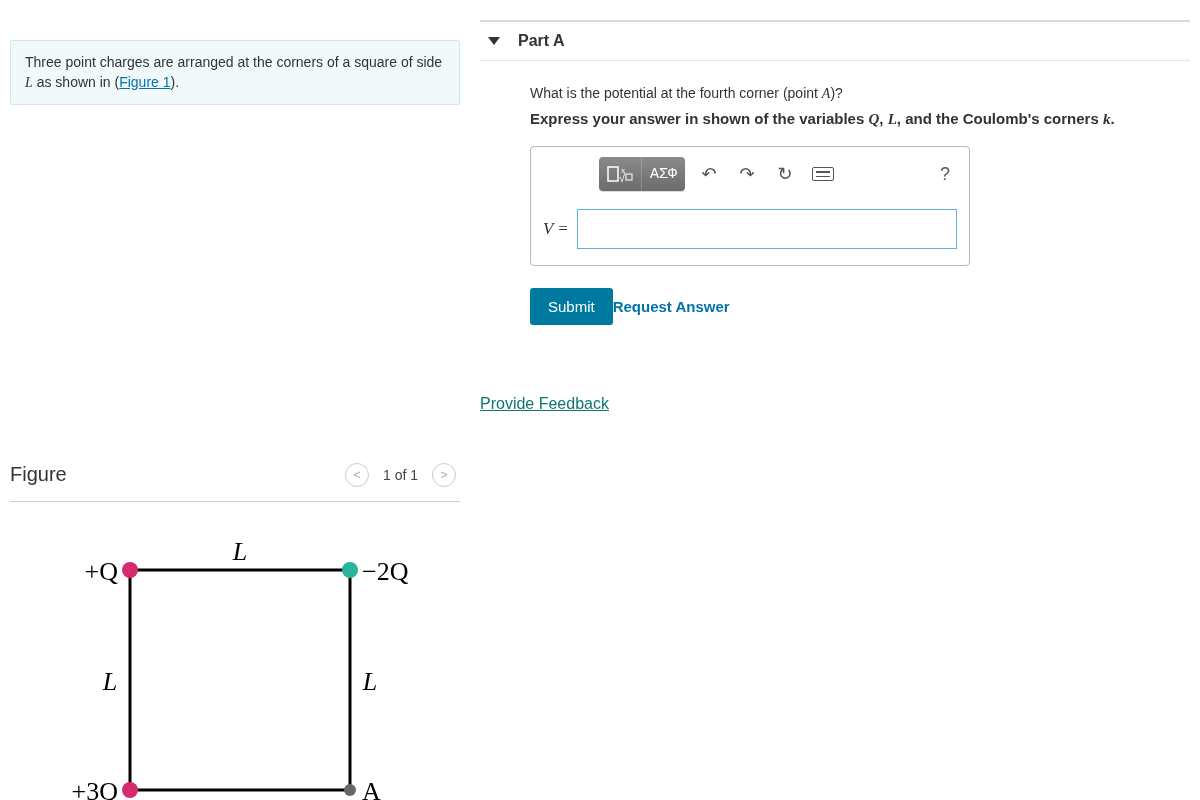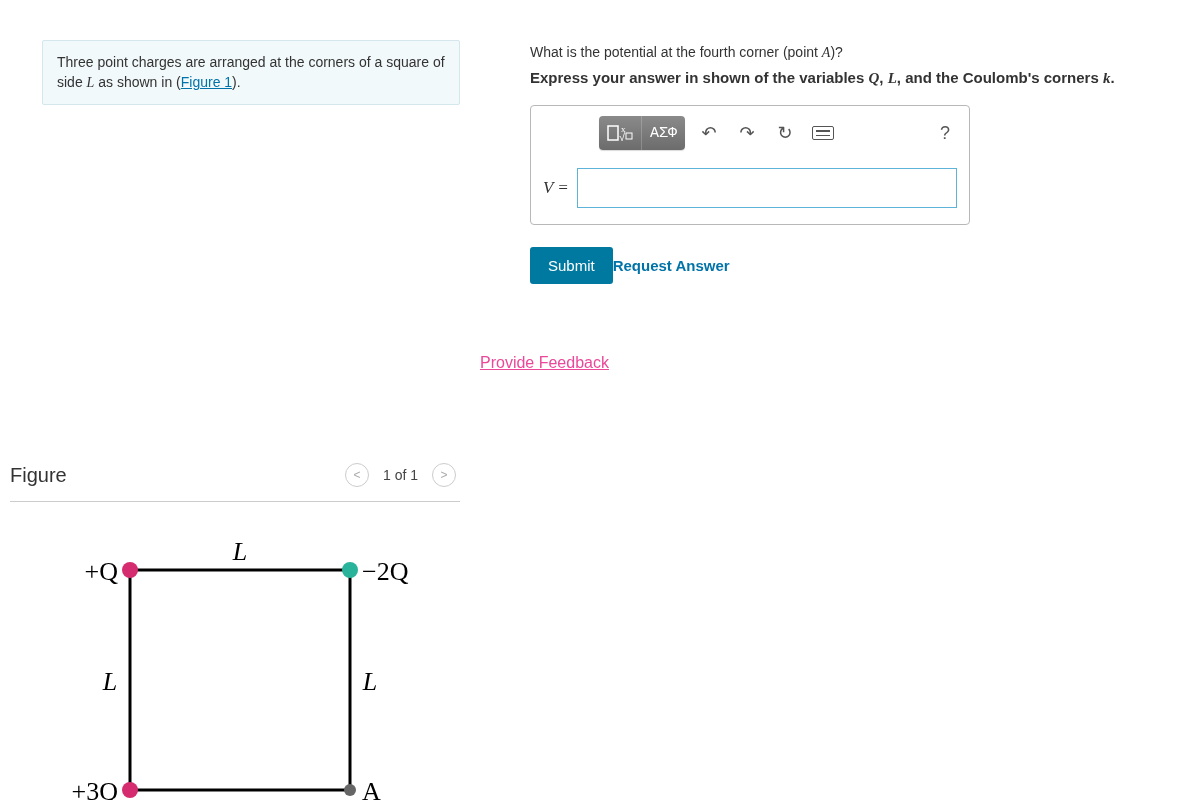--- a/index.html
+++ b/index.html
@@ -88,6 +88,10 @@
   </div>
 
   <div class="right-col">
+    <div class="part-header">
+      <span class="triangle-down"></span>
+      <span class="part-title">Part A</span>
+    </div>
 
     <div class="part-body">
       <div class="question-text">

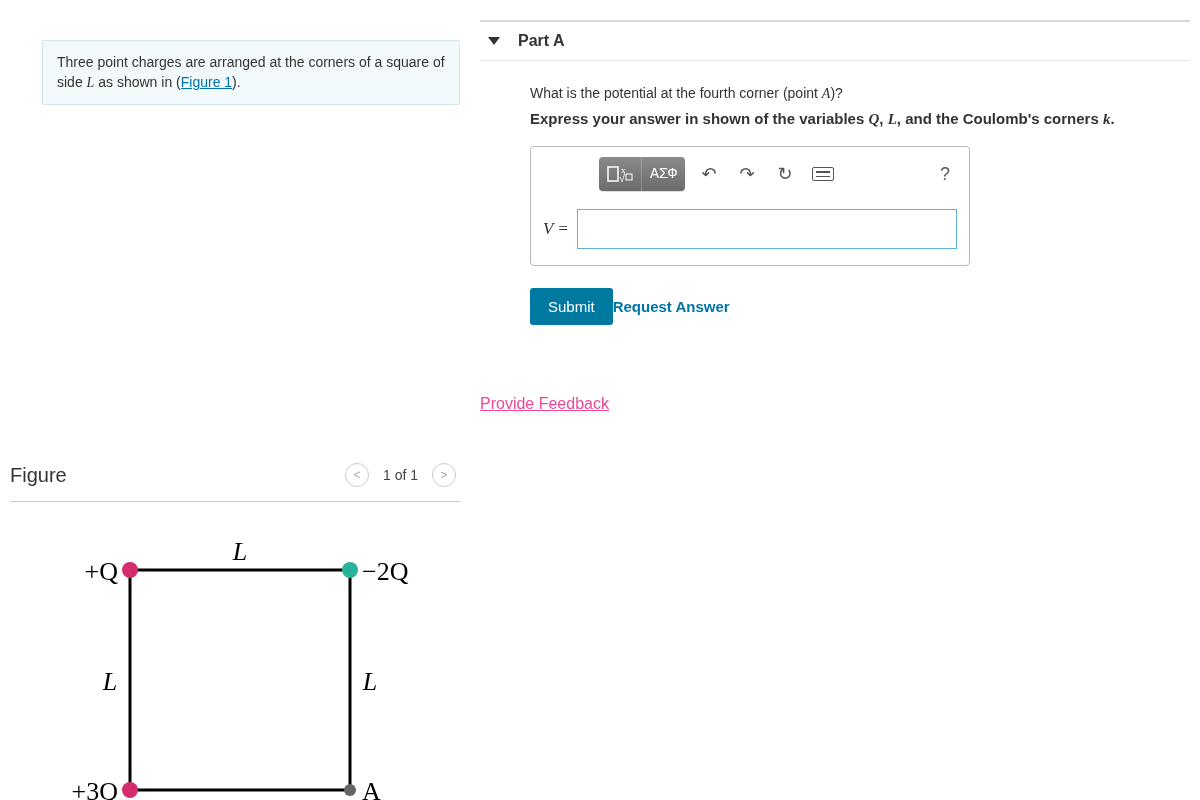--- a/index.html
+++ b/index.html
@@ -7,7 +7,7 @@
   .layout { display: flex; width: 100%; height: 100%; }
   .left-col { width: 470px; padding: 40px 10px 0 10px; flex-shrink: 0; }
   .right-col { flex: 1; padding: 20px 10px 0 10px; }
-  .prompt-box { background: #f2f9fb; border: 1px solid #d3e7ec; border-radius: 2px; padding: 12px 14px; line-height: 1.4; margin-left: 32px; }
+  .prompt-box { background: #f2f9fb; border: 1px solid #d3e7ec; border-radius: 2px; padding: 12px 14px; line-height: 1.4; }
   .prompt-box .link { color: #0073a8; text-decoration: underline; cursor: pointer; }
   .math-it { font-family: Georgia, 'Times New Roman', serif; font-style: italic; }
   .figure-header { display: flex; align-items: center; justify-content: space-between; margin-top: 350px; border-bottom: 1px solid #ccc; padding: 8px 4px 14px 0; }

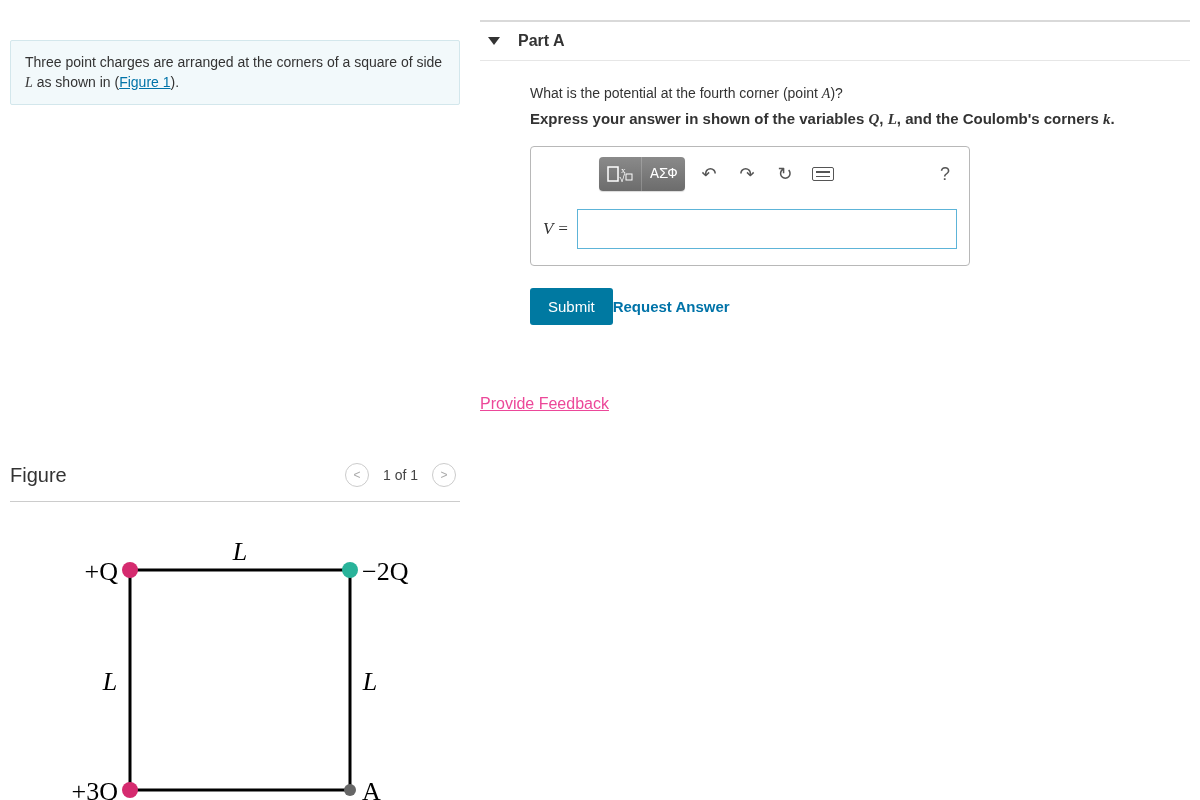--- a/index.html
+++ b/index.html
@@ -40,7 +40,7 @@
   .actions { display: flex; align-items: center; margin-top: 22px; }
   .submit-btn { background: #0079a1; color: #fff; border: none; border-radius: 3px; padding: 10px 18px; font-size: 15px; cursor: pointer; }
   .link-a { color: #0073a8; font-size: 15px; font-weight: bold; cursor: pointer; }
-  .feedback-link { color: #ec4899; text-decoration: underline; font-size: 16px; margin: 60px 0 0 0; display: inline-block; cursor: pointer; }
+  .feedback-link { color: #0f766e; text-decoration: underline; font-size: 16px; margin: 60px 0 0 0; display: inline-block; cursor: pointer; }
   .kbd-icon-rect { width: 22px; height: 14px; border: 1.5px solid #555; border-radius: 2px; position: relative; }
   .kbd-icon-rect::before, .kbd-icon-rect::after { content: ""; position: absolute; left: 3px; right: 3px; height: 1.5px; background: #555; }
   .kbd-icon-rect::before { top: 3px; }

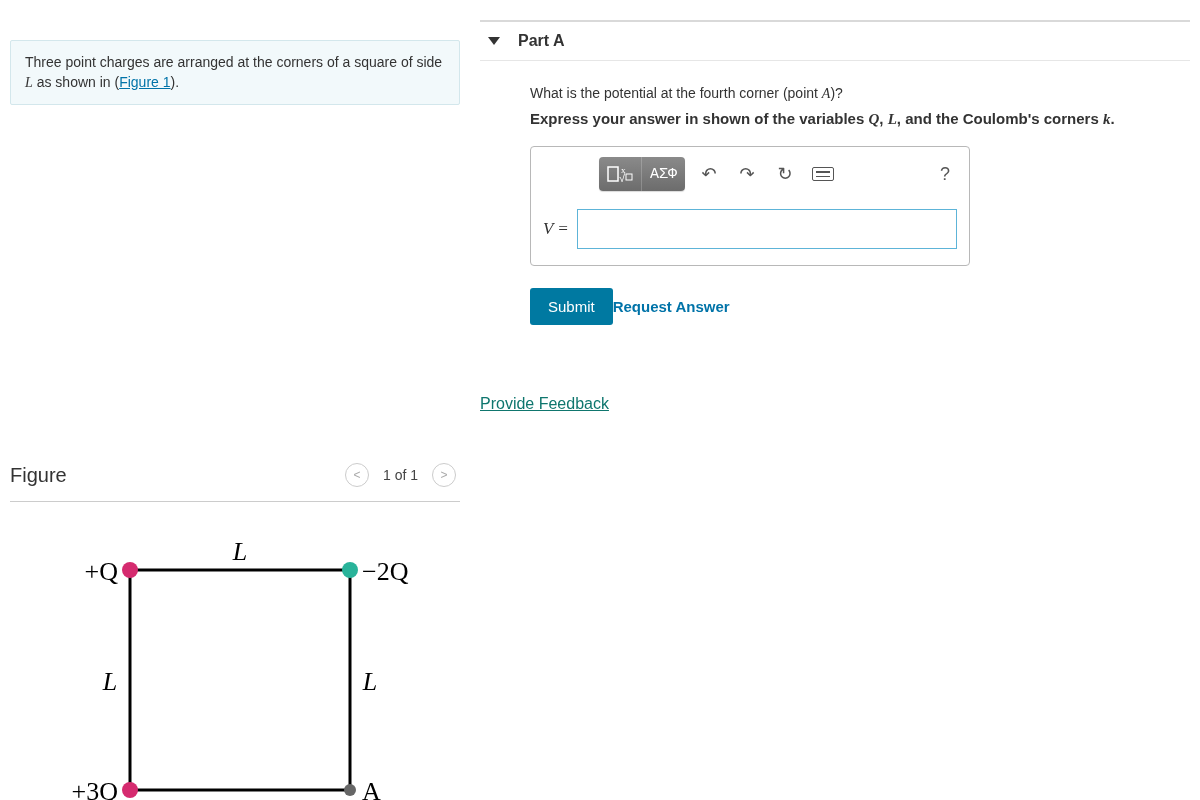--- a/index.html
+++ b/index.html
@@ -10,7 +10,7 @@
   .prompt-box { background: #f2f9fb; border: 1px solid #d3e7ec; border-radius: 2px; padding: 12px 14px; line-height: 1.4; }
   .prompt-box .link { color: #0073a8; text-decoration: underline; cursor: pointer; }
   .math-it { font-family: Georgia, 'Times New Roman', serif; font-style: italic; }
-  .figure-header { display: flex; align-items: center; justify-content: space-between; margin-top: 350px; border-bottom: 1px solid #ccc; padding: 8px 4px 14px 0; }
+  .figure-header { display: flex; justify-content: space-between; margin-top: 350px; border-bottom: 1px solid #ccc; padding: 8px 4px 14px 0; }
   .figure-title { font-size: 20px; font-weight: normal; }
   .figure-nav { display: flex; align-items: center; gap: 2px; font-size: 14px; color: #444; }
   .nav-btn { width: 24px; height: 24px; border: 1px solid #ccc; border-radius: 50%; background: #fff; color: #aaa; font-size: 12px; display: inline-flex; align-items: center; justify-content: center; cursor: pointer; }

